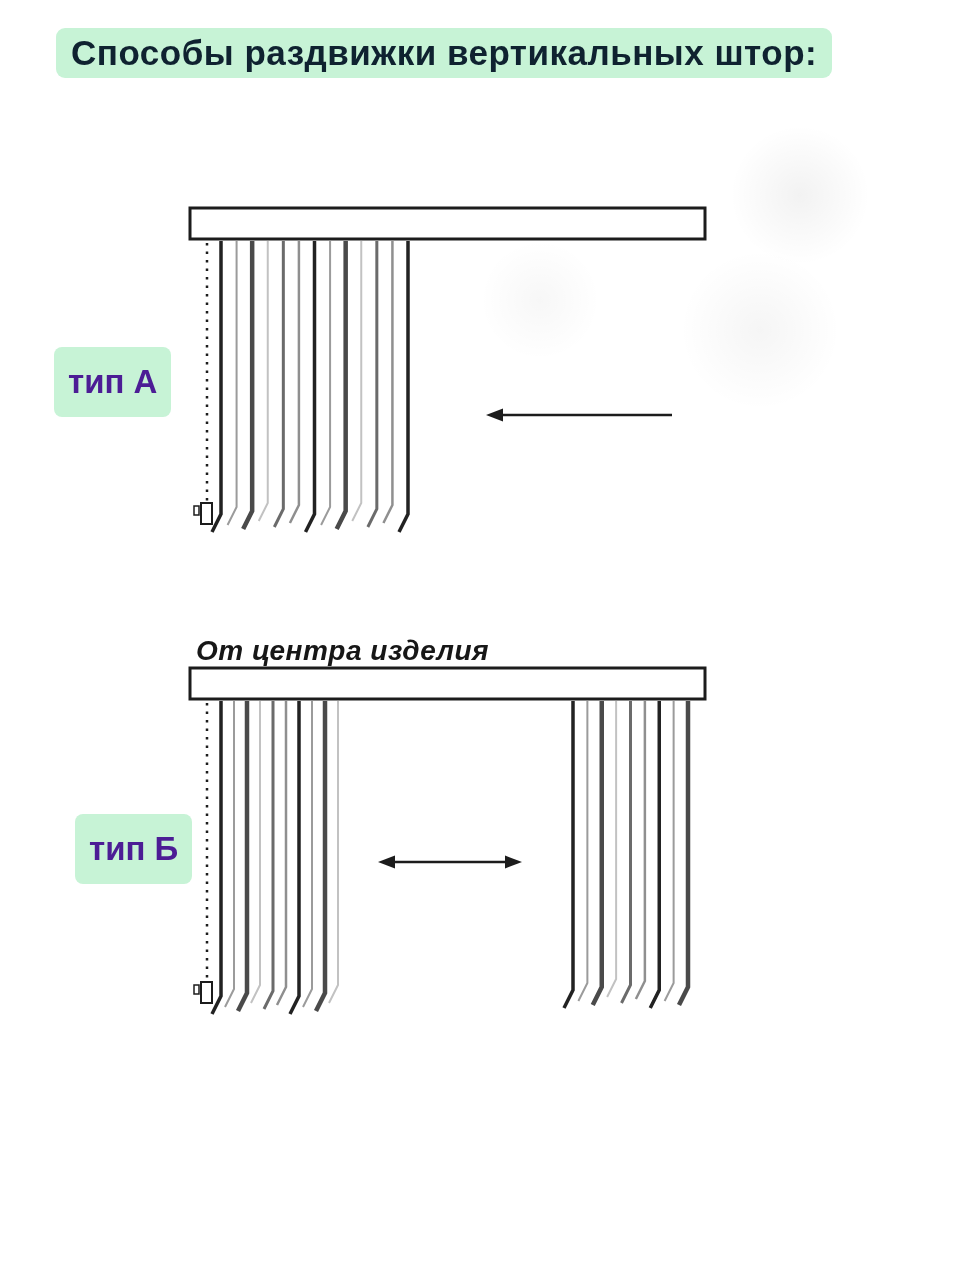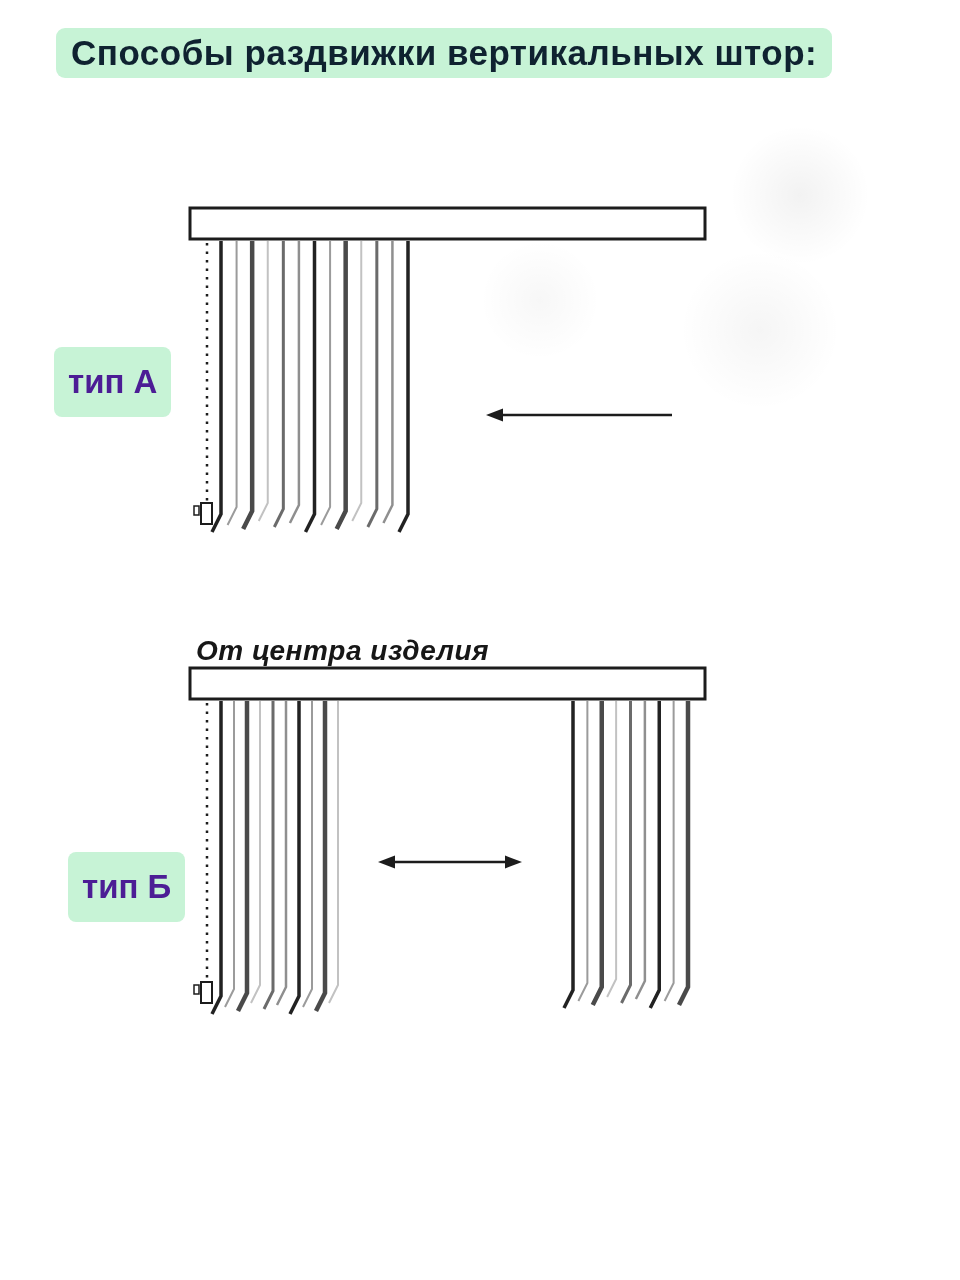--- a/index.html
+++ b/index.html
@@ -44,7 +44,7 @@
     white-space: nowrap;
   }
   #label-a { left: 54px; top: 347px; }
-  #label-b { left: 68px; top: 814px; margin-top: 38px; }
+  #label-b { left: 75px; top: 814px; }
   .diagram-heading {
     position: absolute;
     font-size: 28px;

